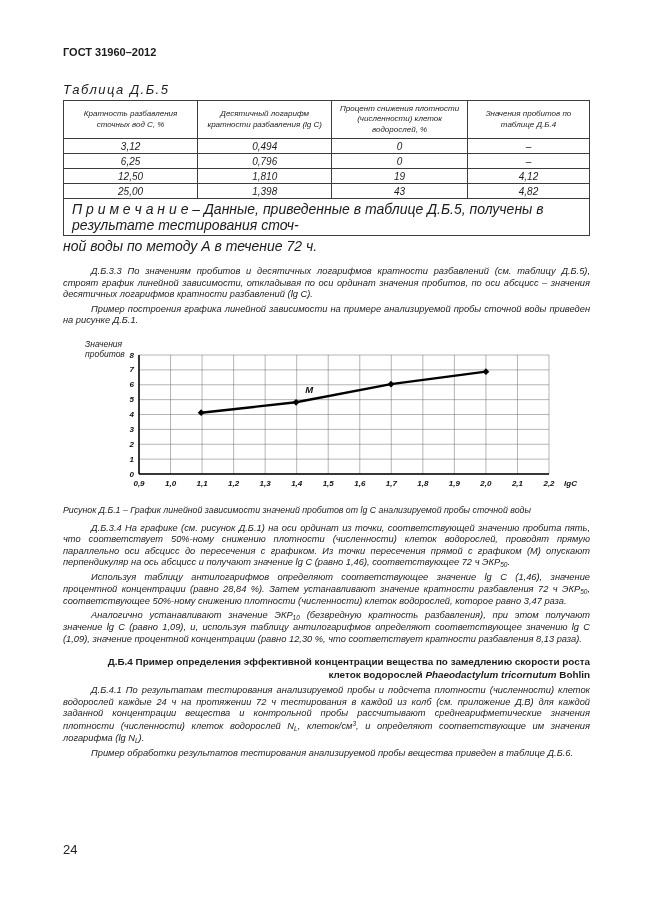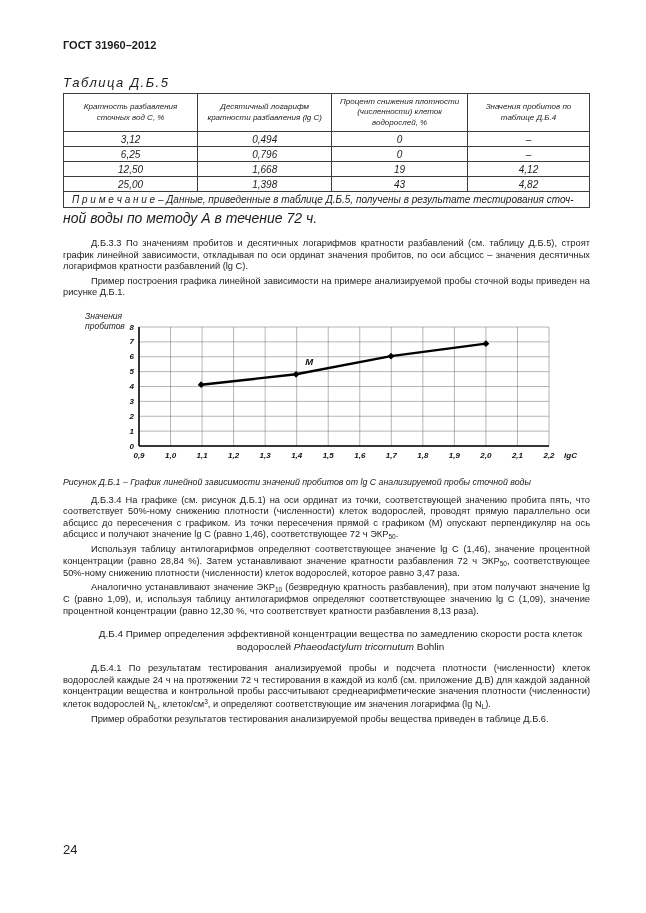--- a/index.html
+++ b/index.html
@@ -4,7 +4,7 @@
 <style>
   html,body{margin:0;padding:0;background:#e8e8e8}
   .page{position:relative;width:646px;height:913px;background:#ffffff;font-family:"Liberation Sans",sans-serif;color:#1c1c1c;margin:0 auto;overflow:hidden;box-sizing:border-box}
-  .content{position:absolute;left:63px;top:39px;width:527px}
+  .content{position:absolute;left:63px;top:46px;width:527px}
   .doc-header{font-weight:bold;font-size:11px;margin:0 0 24px 0}
   .tbl-caption{font-style:italic;font-size:13px;letter-spacing:1.5px;margin:0 0 3px 0}
   table.db5{border-collapse:collapse;width:100%;table-layout:fixed}

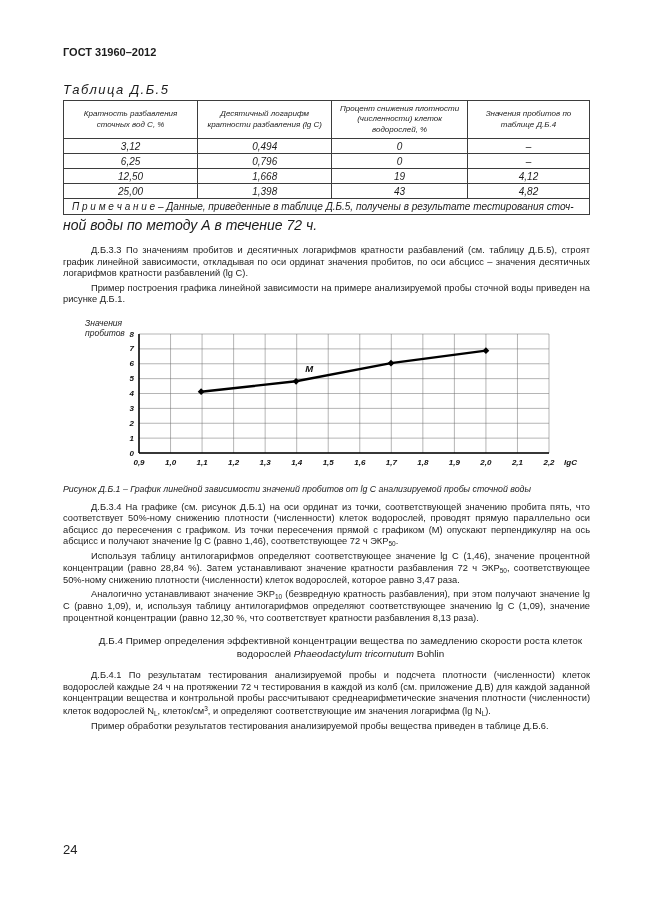--- a/index.html
+++ b/index.html
@@ -66,7 +66,7 @@
           </tr>
           <tr>
             <td>12,50</td>
-            <td>1,668</td>
+            <td>1,810</td>
             <td>19</td>
             <td>4,12</td>
           </tr>

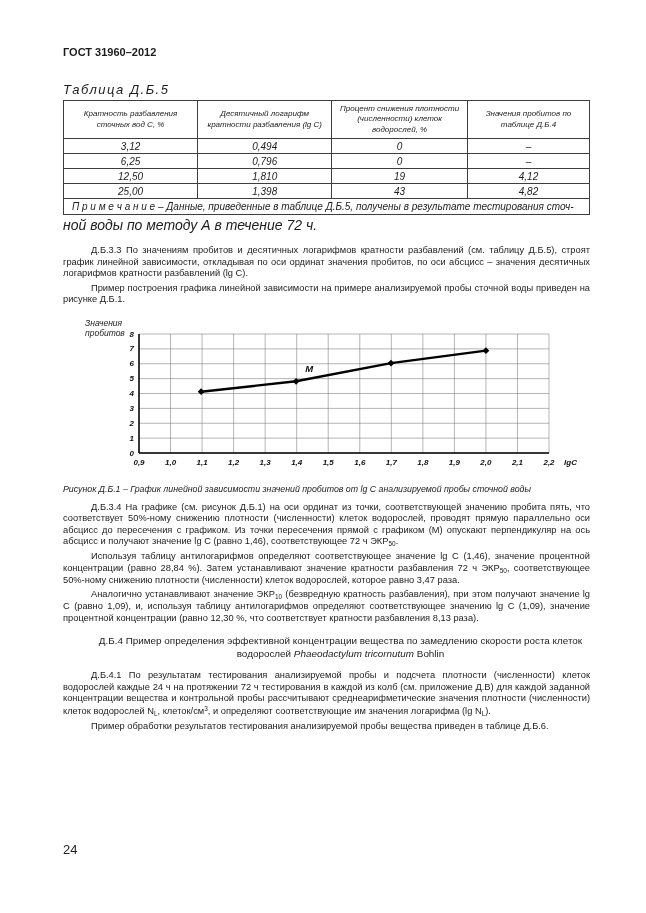--- a/index.html
+++ b/index.html
@@ -11,7 +11,7 @@
   .db5 th,.db5 td{border:1px solid #3d3d3d;font-style:italic;text-align:center;vertical-align:middle}
   .db5 th{font-size:8px;font-weight:normal;padding:3px 4px;line-height:1.3}
   .db5 td{font-size:10px;padding:1px 4px;height:12px}
-  .db5 td.note{text-align:left;font-size:10px;padding:2px 8px;height:auto}
+  .db5 td.note{text-align:left;font-size:14px;padding:2px 8px;height:auto}
   .note-cont{font-style:italic;font-size:14px;margin:2px 0 12px 0}
   .para{font-size:9.3px;line-height:1.24;text-align:justify;text-indent:28px;margin:0 0 3px 0}
   .fig-caption{font-style:italic;font-size:8.8px;text-indent:0;margin:6px 0 8px 0}

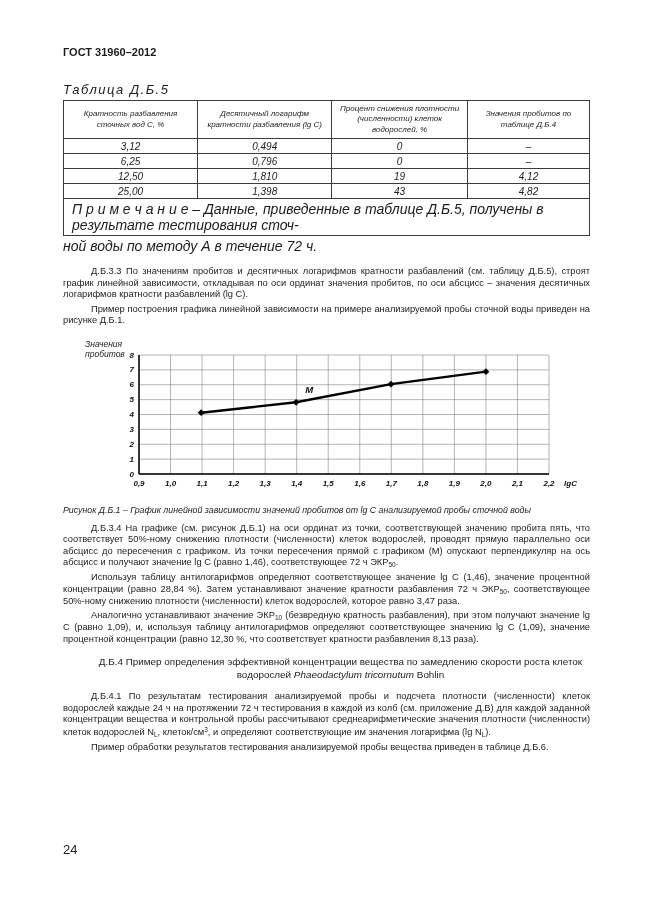--- a/index.html
+++ b/index.html
@@ -13,7 +13,7 @@
   .db5 td{font-size:10px;padding:1px 4px;height:12px}
   .db5 td.note{text-align:left;font-size:14px;padding:2px 8px;height:auto}
   .note-cont{font-style:italic;font-size:14px;margin:2px 0 12px 0}
-  .para{font-size:9.3px;line-height:1.24;text-align:justify;text-indent:28px;margin:0 0 3px 0}
+  .para{font-style:italic;font-size:9.3px;line-height:1.24;text-align:justify;text-indent:28px;margin:0 0 3px 0}
   .fig-caption{font-style:italic;font-size:8.8px;text-indent:0;margin:6px 0 8px 0}
   .h-db4{font-weight:normal;font-size:9.9px;line-height:1.4;padding-left:28px;margin:9px 0 9px 0;text-align:center;font-style:normal}
   .h-db4 .species{font-style:italic}

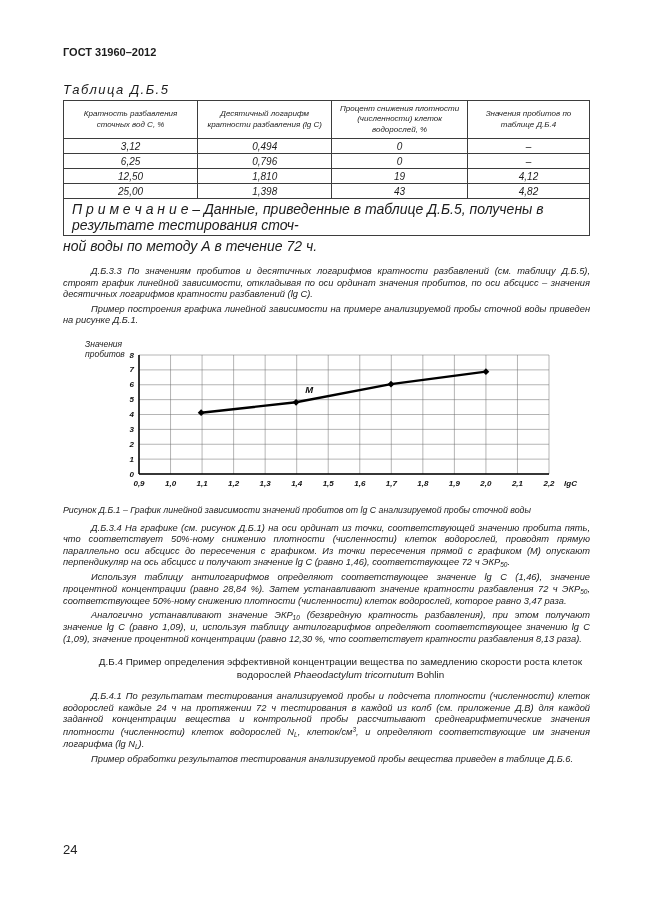--- a/index.html
+++ b/index.html
@@ -15,7 +15,7 @@
   .note-cont{font-style:italic;font-size:14px;margin:2px 0 12px 0}
   .para{font-style:italic;font-size:9.3px;line-height:1.24;text-align:justify;text-indent:28px;margin:0 0 3px 0}
   .fig-caption{font-style:italic;font-size:8.8px;text-indent:0;margin:6px 0 8px 0}
-  .h-db4{font-weight:normal;font-size:9.9px;line-height:1.4;padding-left:28px;margin:9px 0 9px 0;text-align:center;font-style:normal}
+  .h-db4{font-weight:bold;font-size:9.9px;line-height:1.4;padding-left:28px;margin:9px 0 3px 0;text-align:right;font-style:normal}
   .h-db4 .species{font-style:italic}
   .chart-block{position:relative;height:156px;margin:16px 0 0 0}
   .ylab{position:absolute;left:22px;top:-3px;font-style:italic;font-size:8.5px;line-height:1.15}

